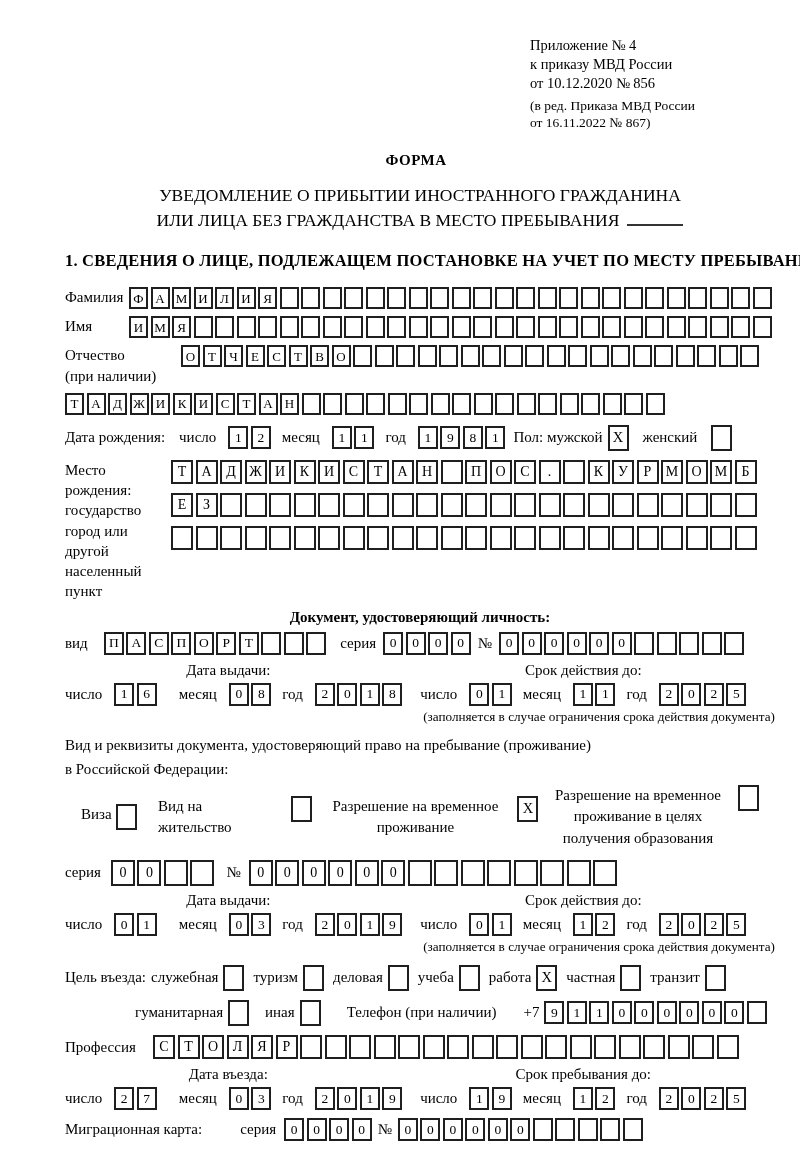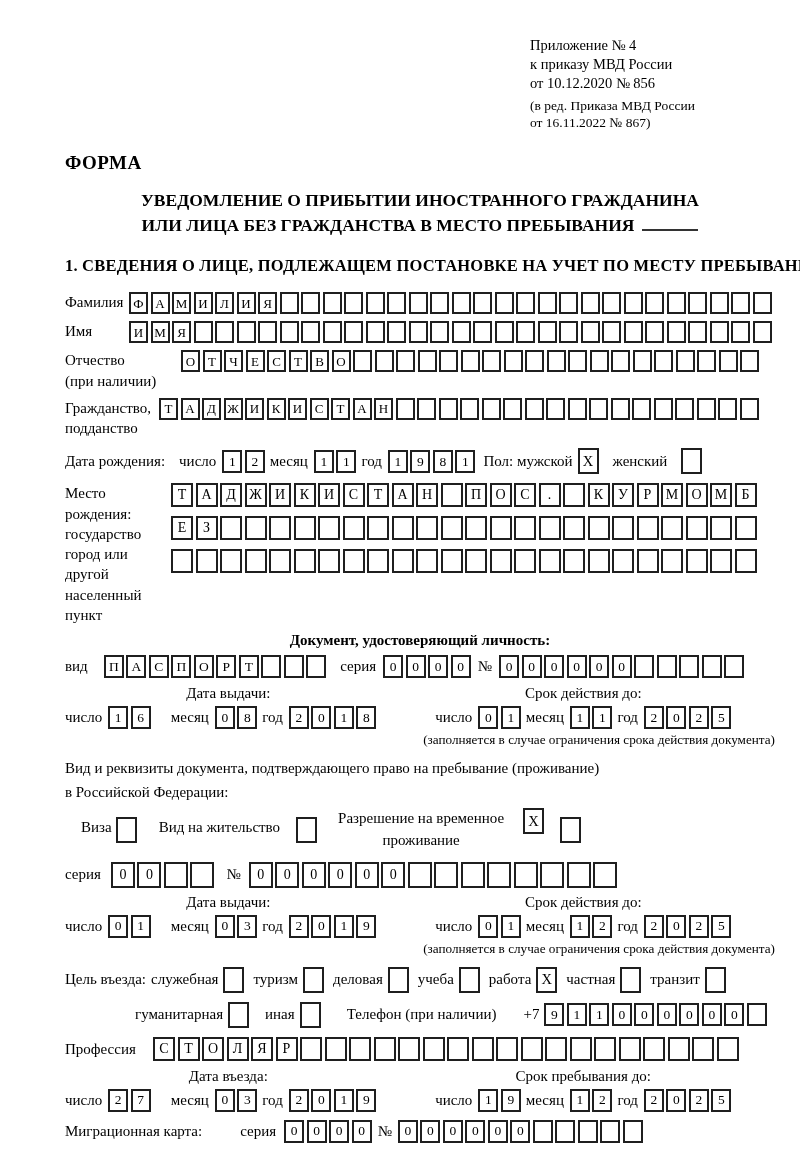--- a/index.html
+++ b/index.html
@@ -12,7 +12,7 @@
   
   .hdr{margin-left:auto;width:245px;line-height:1.3;font-size:14.5px;}
   .hdr .ed{font-size:13.5px;margin-top:4px;line-height:1.3;}
-  .forma{text-align:left;font-weight:bold;margin:20px 8px 14px 0;font-size:19px;letter-spacing:.5px;}
+  .forma{text-align:center;font-weight:bold;margin:20px 8px 14px 0;font-size:15px;letter-spacing:.5px;}
   
   .title{text-align:center;font-weight:bold;font-size:17.5px;line-height:1.45;margin-bottom:6px;}
   .uline{display:inline-block;width:56px;border-bottom:2.5px solid #333;vertical-align:baseline;margin-left:8px;}

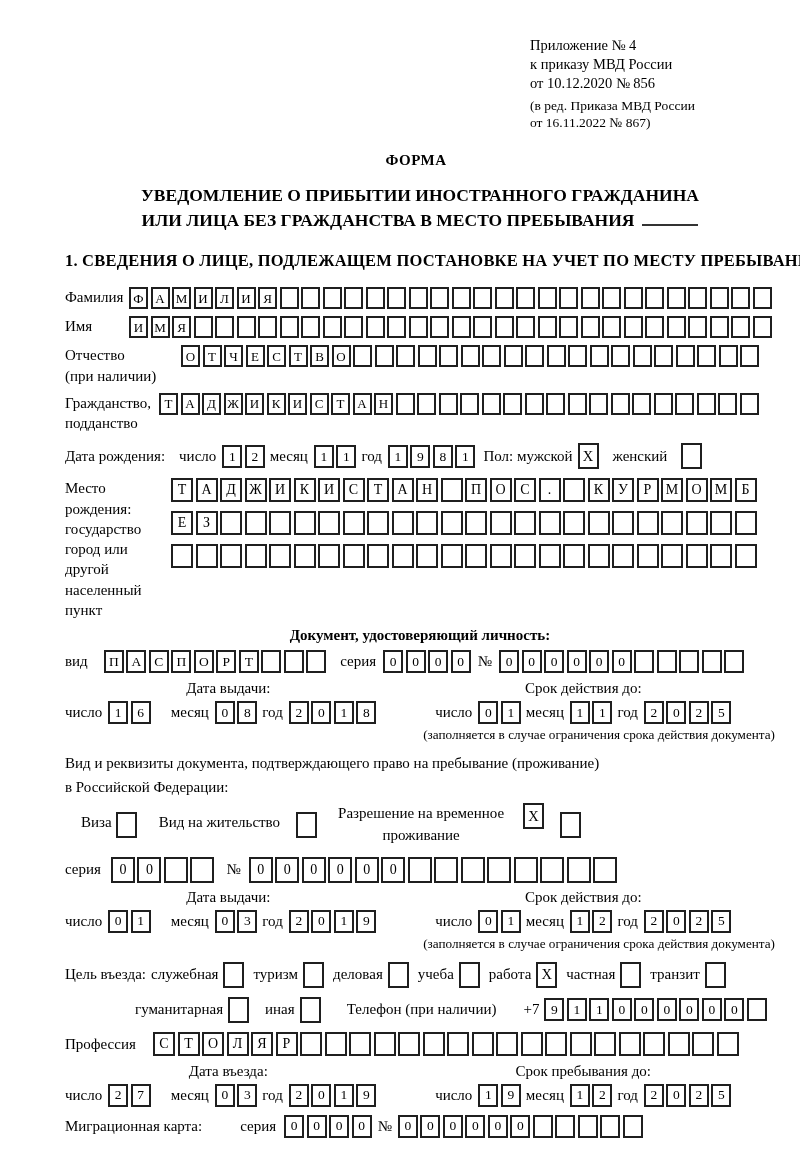--- a/index.html
+++ b/index.html
@@ -14,7 +14,7 @@
   .hdr .ed{font-size:13.5px;margin-top:4px;line-height:1.3;}
   .forma{text-align:center;font-weight:bold;margin:20px 8px 14px 0;font-size:15px;letter-spacing:.5px;}
   
-  .title{text-align:center;font-weight:bold;font-size:17.5px;line-height:1.45;margin-bottom:6px;}
+  .title{text-align:center;font-weight:normal;font-size:17.5px;line-height:1.45;margin-bottom:6px;}
   .uline{display:inline-block;width:56px;border-bottom:2.5px solid #333;vertical-align:baseline;margin-left:8px;}
   .sec-heading{font-weight:bold;font-size:16.5px;margin:18px 0 16px;letter-spacing:.2px;white-space:nowrap;}
   

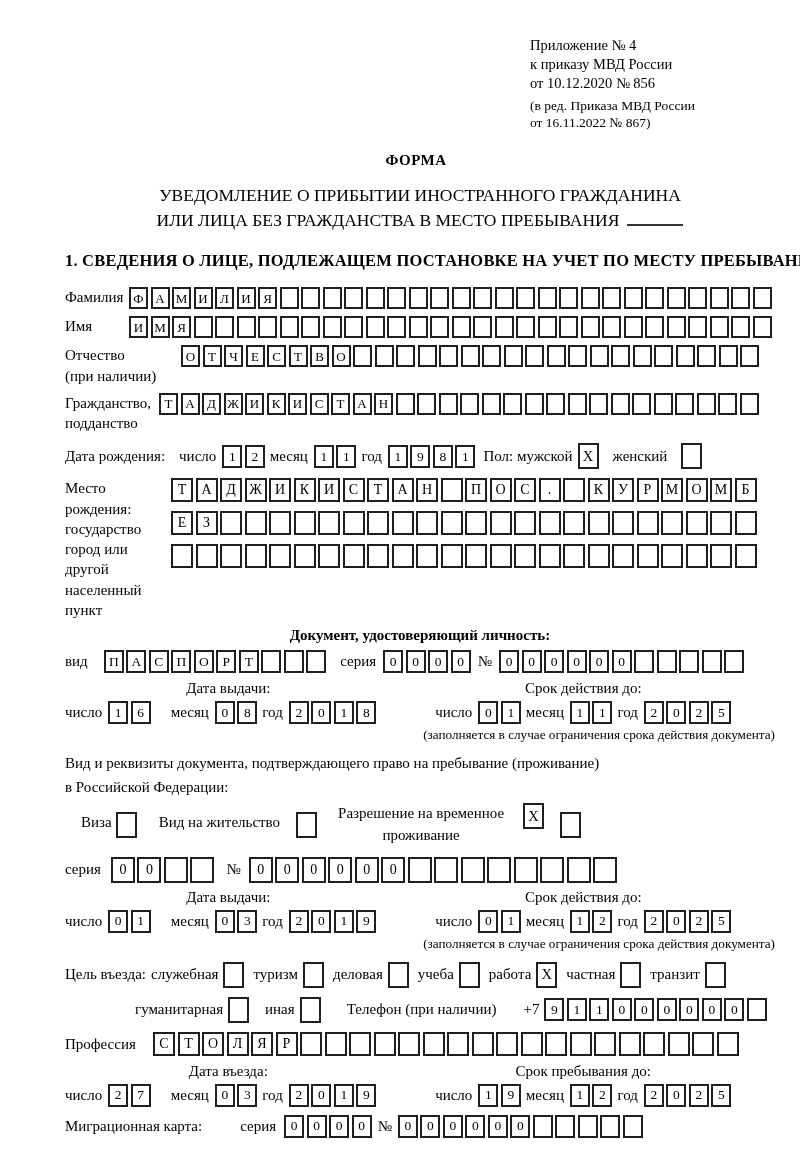--- a/index.html
+++ b/index.html
@@ -186,10 +186,6 @@
   </div>
 
   <div class="frow">
-    <div class="flabel w92">
-      <div>Гражданство,</div>
-      <div>подданство</div>
-    </div>
     <div class="cr">
         <span class="cell">Т</span>
         <span class="cell">А</span>

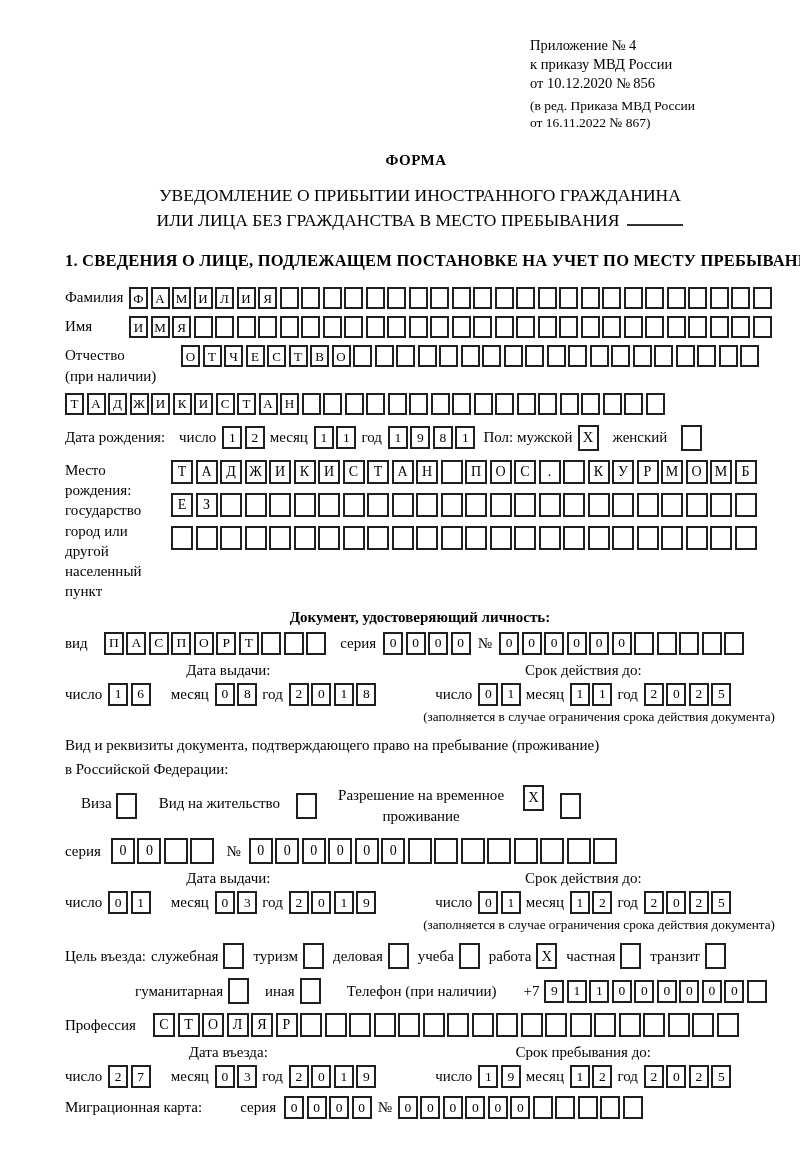--- a/index.html
+++ b/index.html
@@ -33,7 +33,7 @@
   .cbox{flex:none;box-sizing:content-box;width:17px;height:22px;border:2px solid #1f1f1f;background:#fff;
         display:flex;align-items:center;justify-content:center;font-size:14.5px;}
   
-  .dg{display:flex;align-items:center;gap:5px;}
+  .dg{display:flex;align-items:center;gap:11px;}
   .dg .dlbl{margin-right:1px;}
   .dg .gap{width:10px;}
   .dates{display:flex;margin:2px 0 2px;}

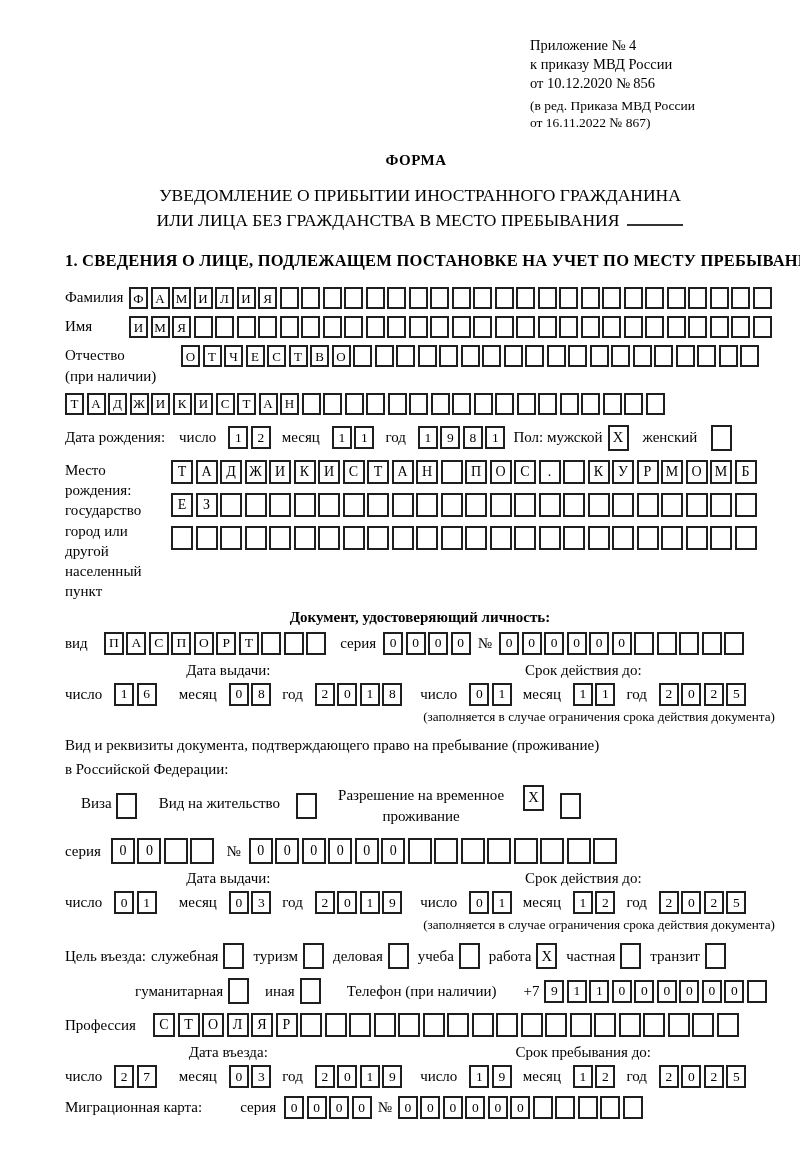--- a/index.html
+++ b/index.html
@@ -433,7 +433,7 @@
   </div>
 
   <div class="intro">
-    <div>Вид и реквизиты документа, подтверждающего право на пребывание (проживание)</div>
+    <div>Вид и реквизиты документа, удостоверяющий право на пребывание (проживание)</div>
     <div>в Российской Федерации:</div>
   </div>
 

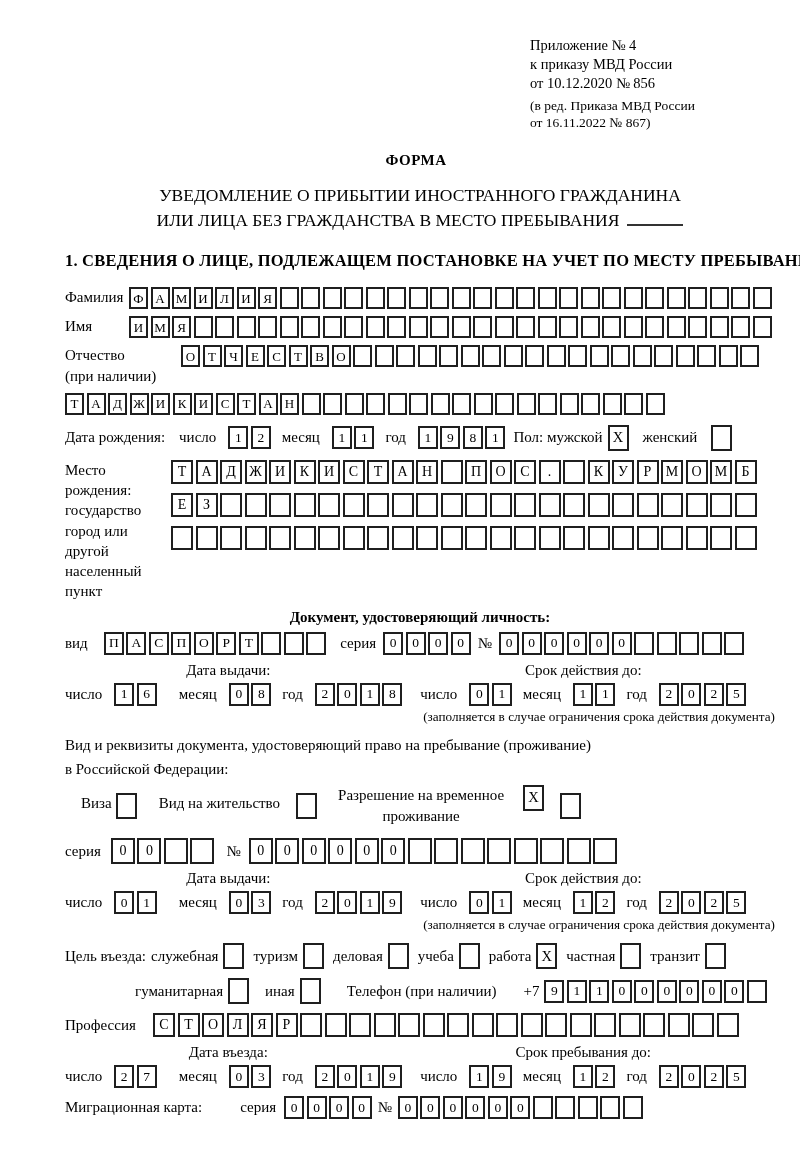--- a/index.html
+++ b/index.html
@@ -454,6 +454,7 @@
     </div>
     <div style="width:16px;"></div>
     <div class="opt">
+      <span class="opt-label c wl170">Разрешение на временное проживание в целях получения образования</span>
       <span class="cbox"></span>
     </div>
   </div>

